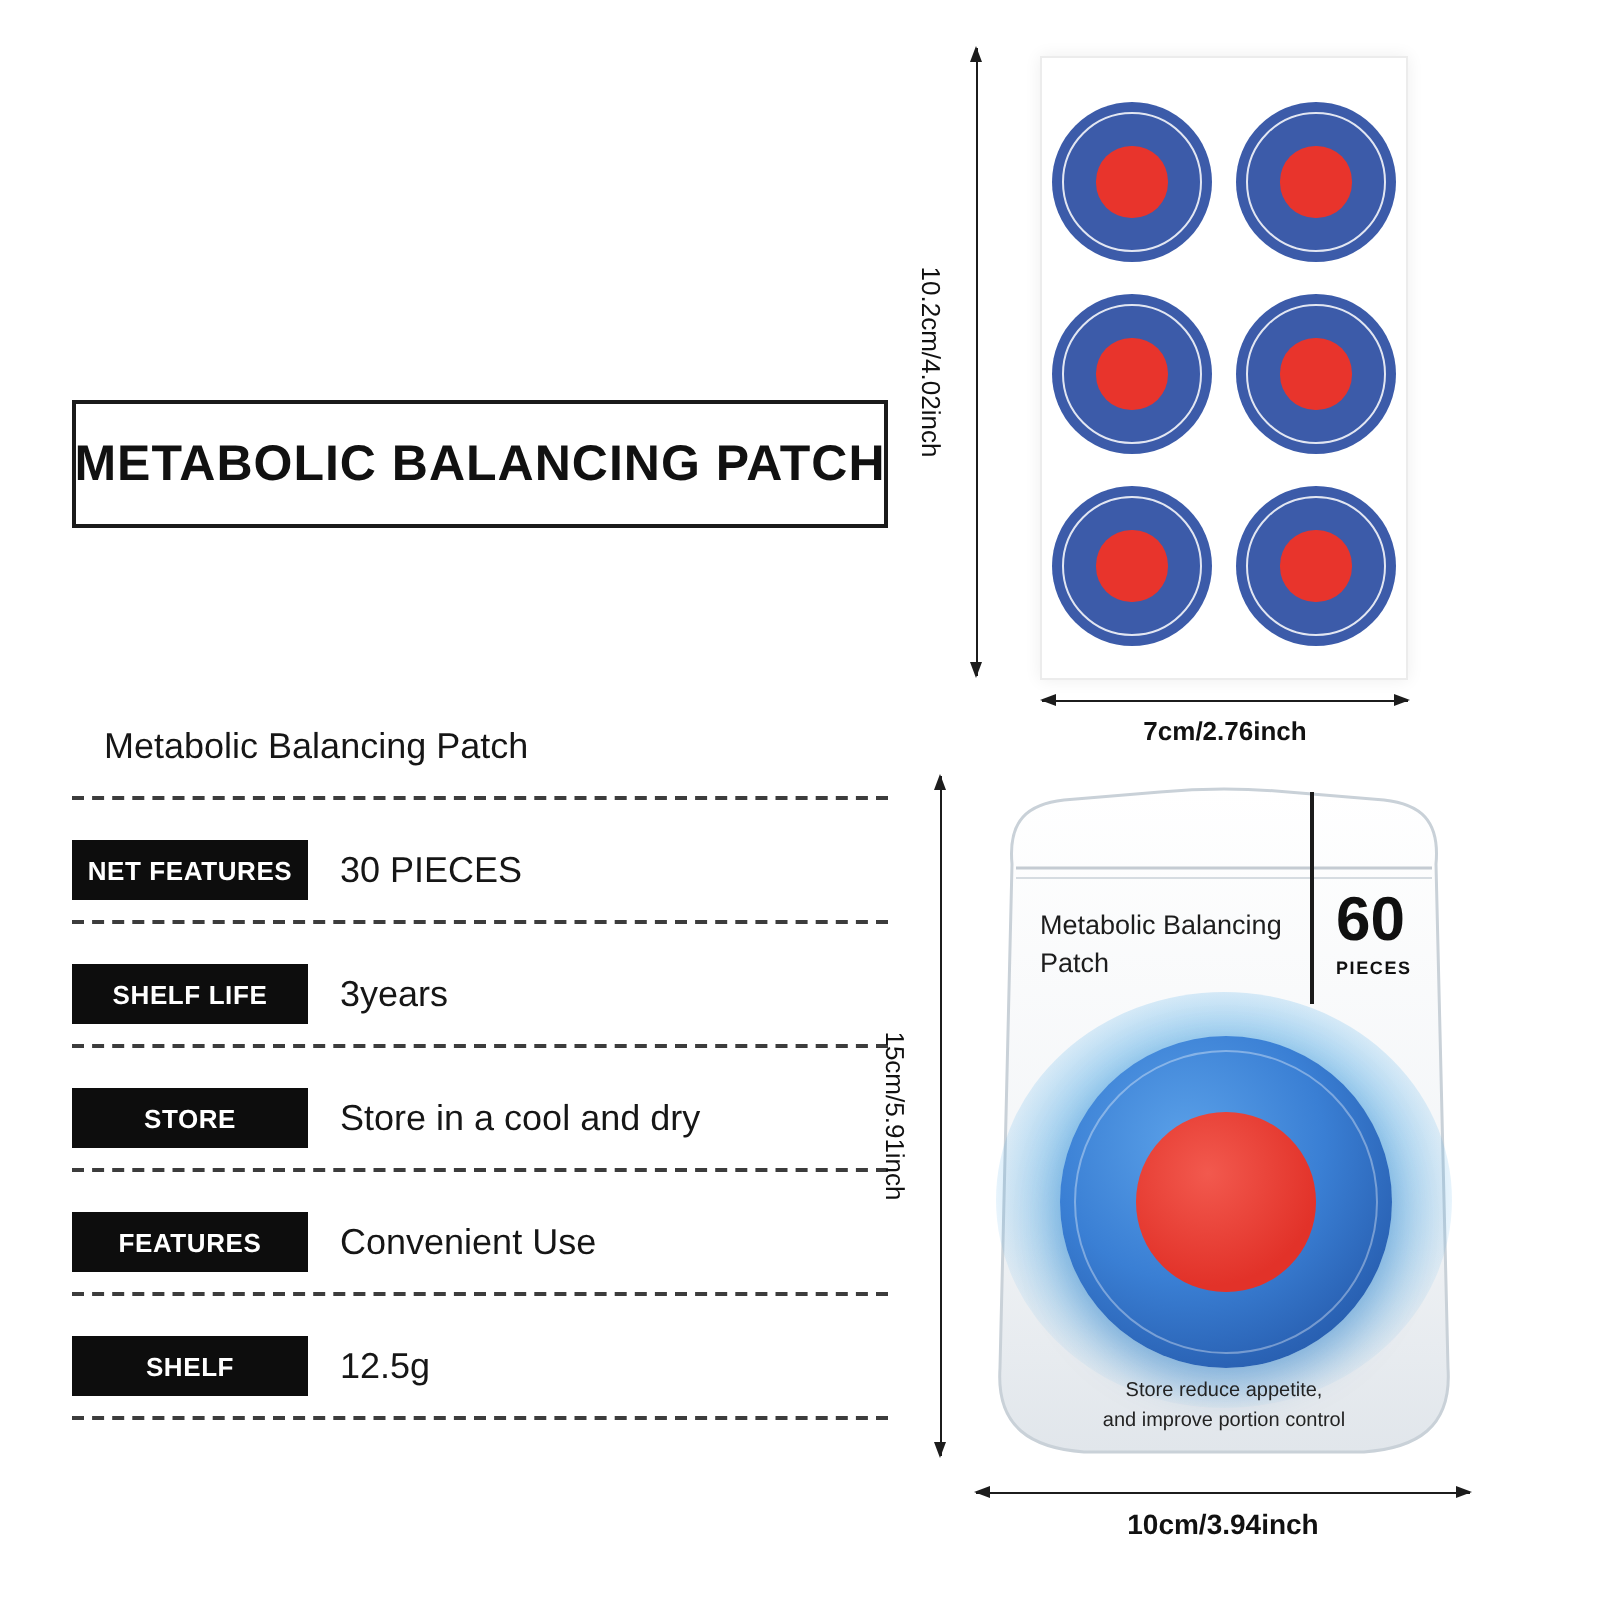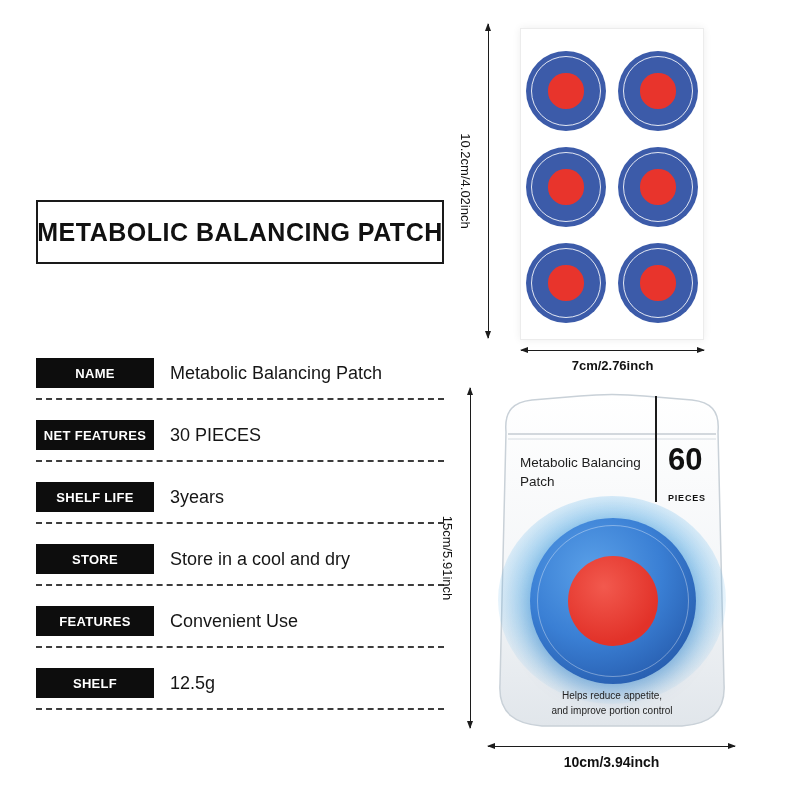--- a/index.html
+++ b/index.html
@@ -93,7 +93,6 @@
 
 <div class="specs">
   <div class="spec-row">
-    <div class="spec-label">NAME</div>
     <div class="spec-value">Metabolic Balancing Patch</div>
   </div>
   <div class="spec-row">

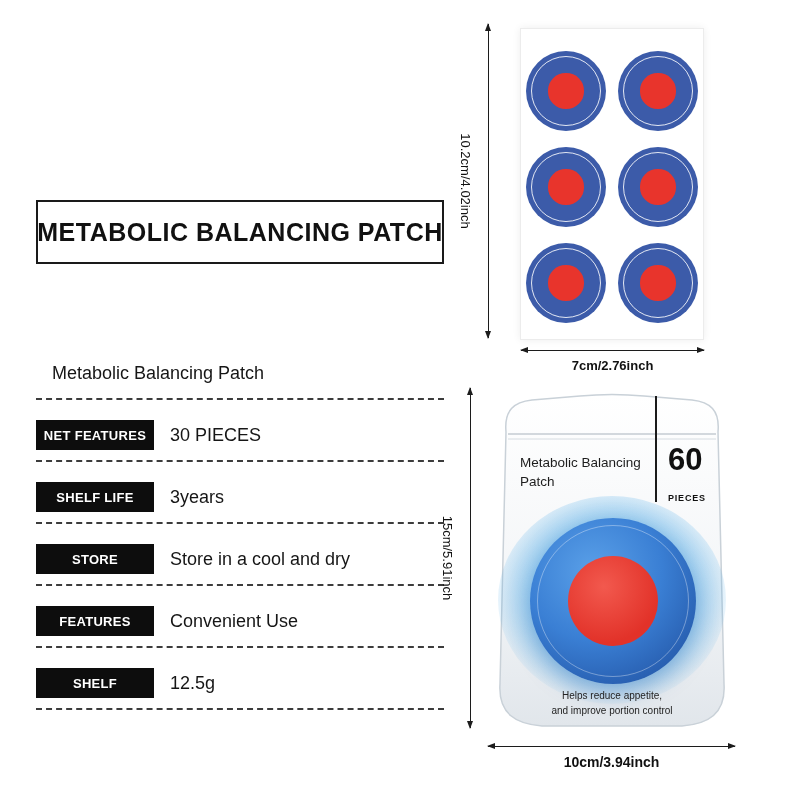--- a/index.html
+++ b/index.html
@@ -66,7 +66,7 @@
   }
   .pouch-count{position:absolute;left:180px;top:54px;width:60px;}
   .pouch-count .num{font-size:31px;font-weight:700;line-height:1;color:#101010;}
-  .pouch-count .unit{font-size:9px;font-weight:700;letter-spacing:.8px;color:#101010;margin-top:18px;}
+  .pouch-count .unit{font-size:9px;font-weight:700;letter-spacing:.8px;color:#101010;margin-top:4px;}
   .pouch-patch{
     position:absolute;left:42px;top:128px;width:166px;height:166px;border-radius:50%;
     background:radial-gradient(circle at 38% 32%, #5aa0e8 0%, #3a7fd4 45%, #2a62b4 75%, #1d4f9c 100%);

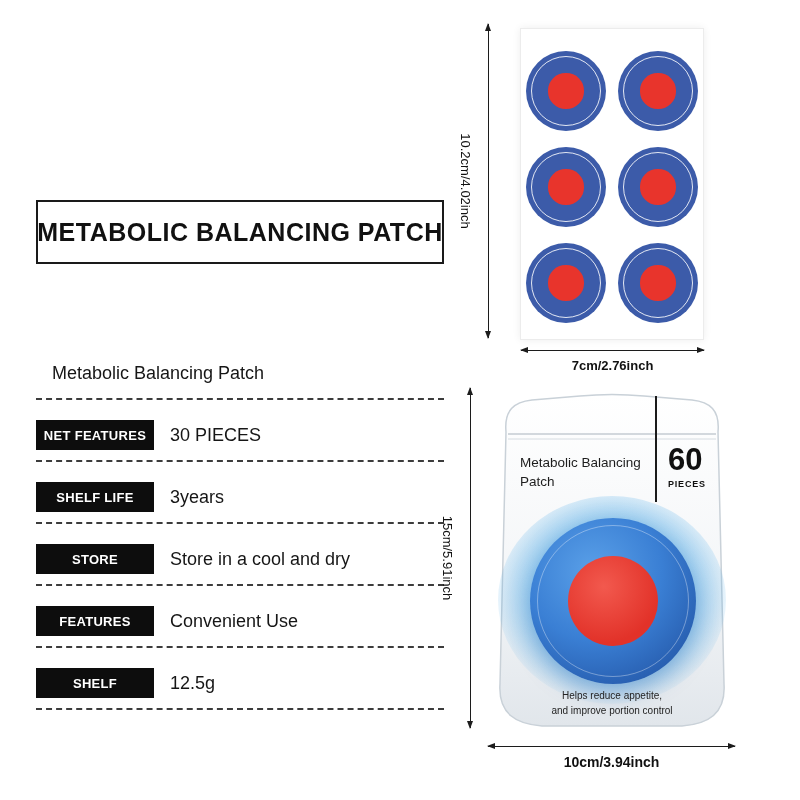--- a/index.html
+++ b/index.html
@@ -158,7 +158,7 @@
   </div>
   <div class="pouch-patch"></div>
   <div class="pouch-tagline">
-    <div>Helps reduce appetite,</div>
+    <div>Store reduce appetite,</div>
     <div>and improve portion control</div>
   </div>
 </div>

